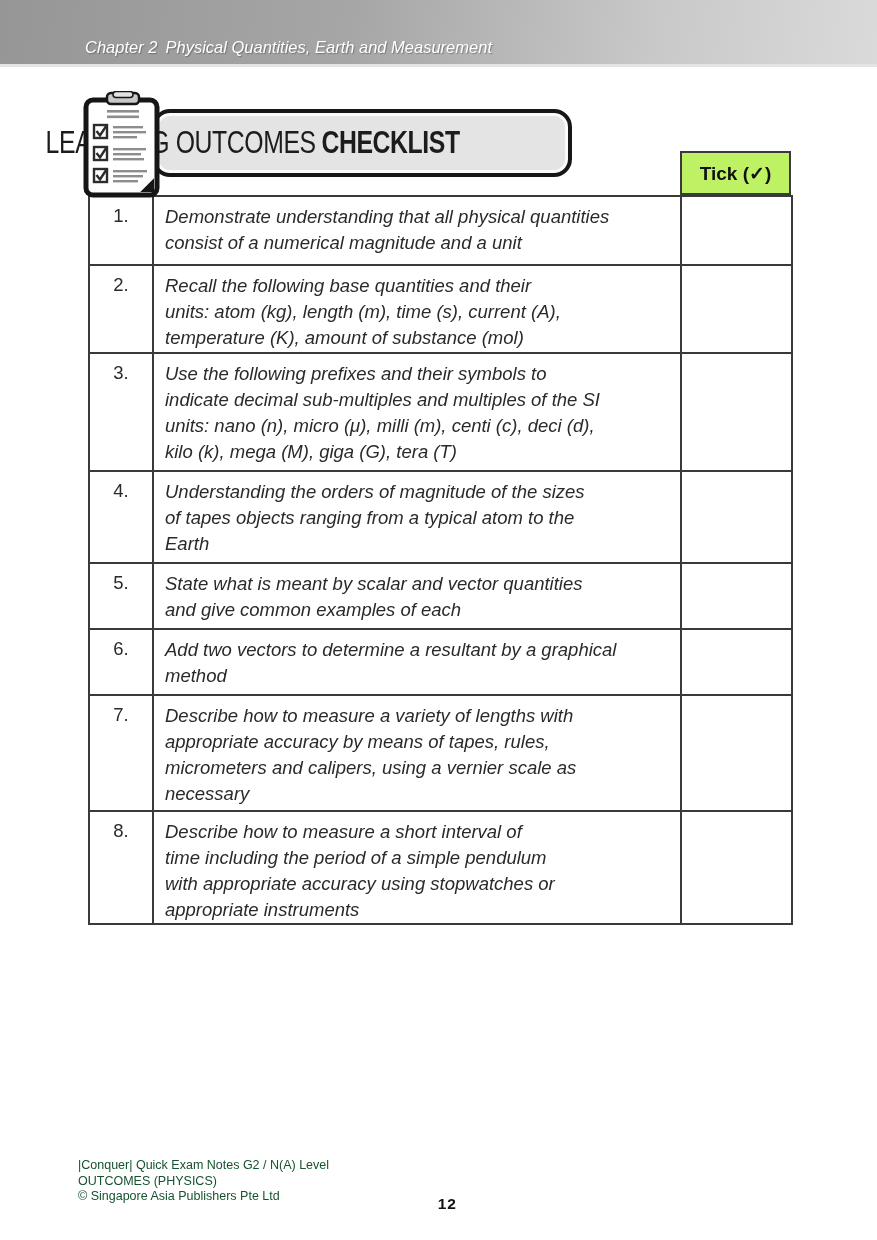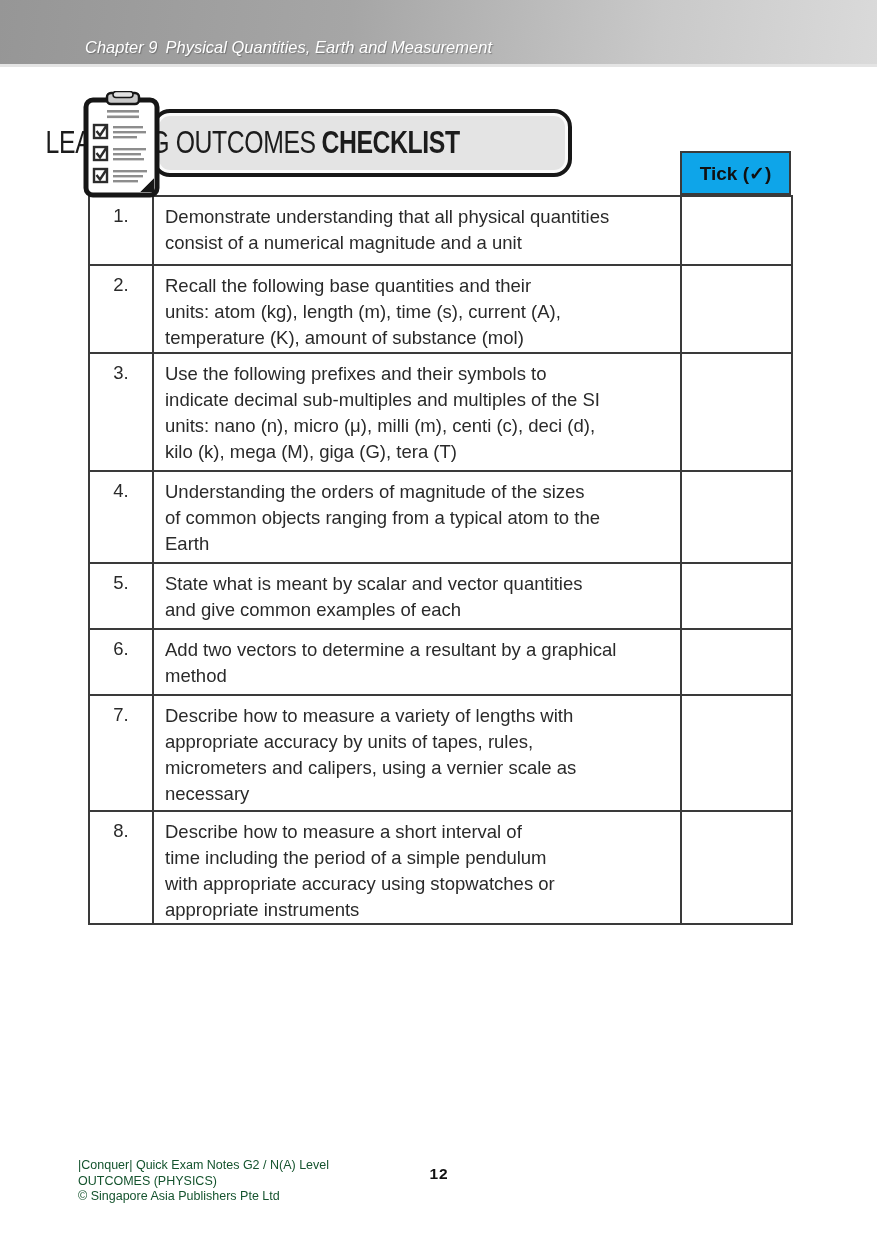--- a/index.html
+++ b/index.html
@@ -115,7 +115,7 @@
 <body>
 
 <div class="chapter-band">
-  <div class="chapter-text"><span>Chapter 9</span><span class="gap"></span><span>Physical Quantities, Earth and Measurement</span></div>
+  <div class="chapter-text"><span>Chapter 2</span><span class="gap"></span><span>Physical Quantities, Earth and Measurement</span></div>
 </div>
 
 <div class="clipboard">

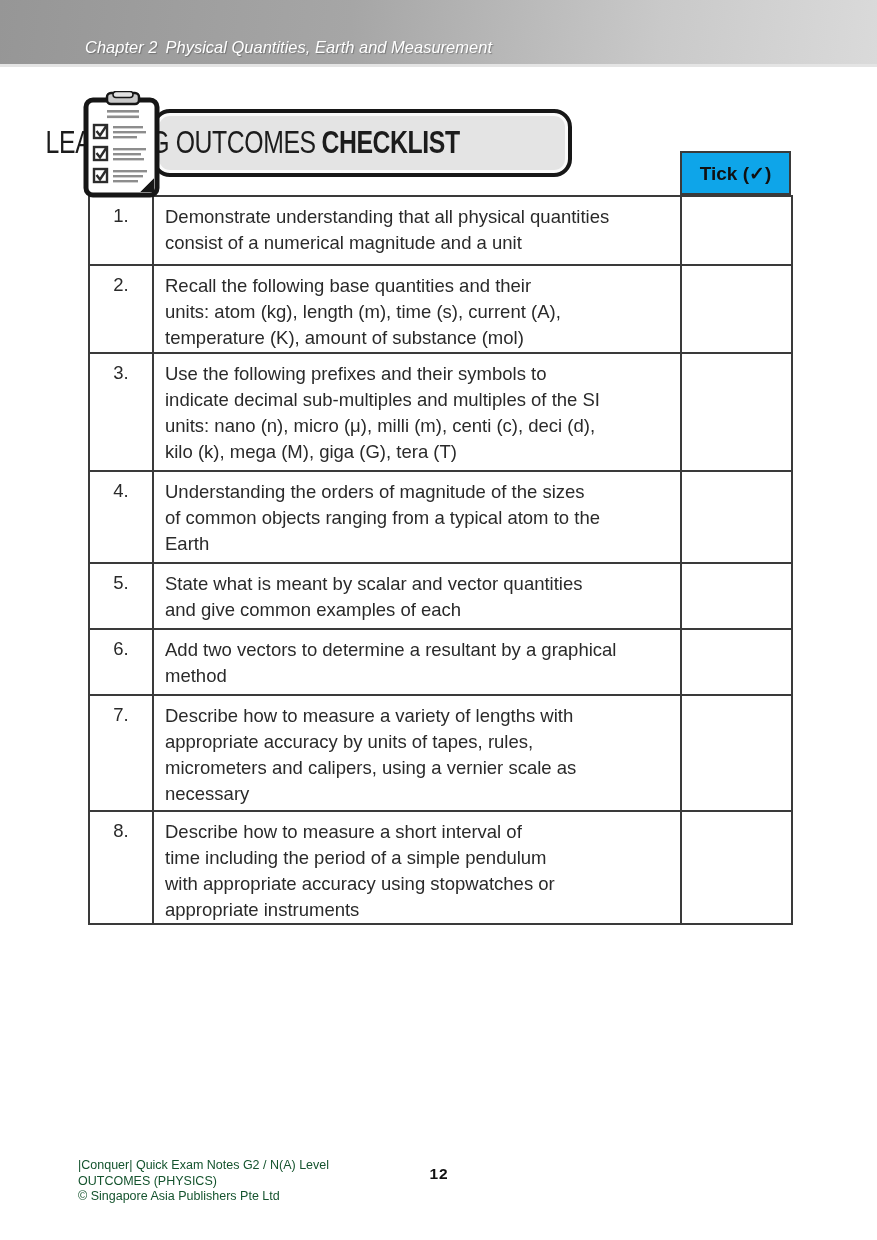--- a/index.html
+++ b/index.html
@@ -59,7 +59,7 @@
   .tick-header {
     position: absolute; left: 680px; top: 151px;
     width: 111px; height: 44px;
-    background: #0ea5e9;
+    background: #bef264;
     border: 2px solid #3a3a3a;
     display: flex; align-items: center; justify-content: center;
     font-weight: bold; font-size: 19px; color: #111;

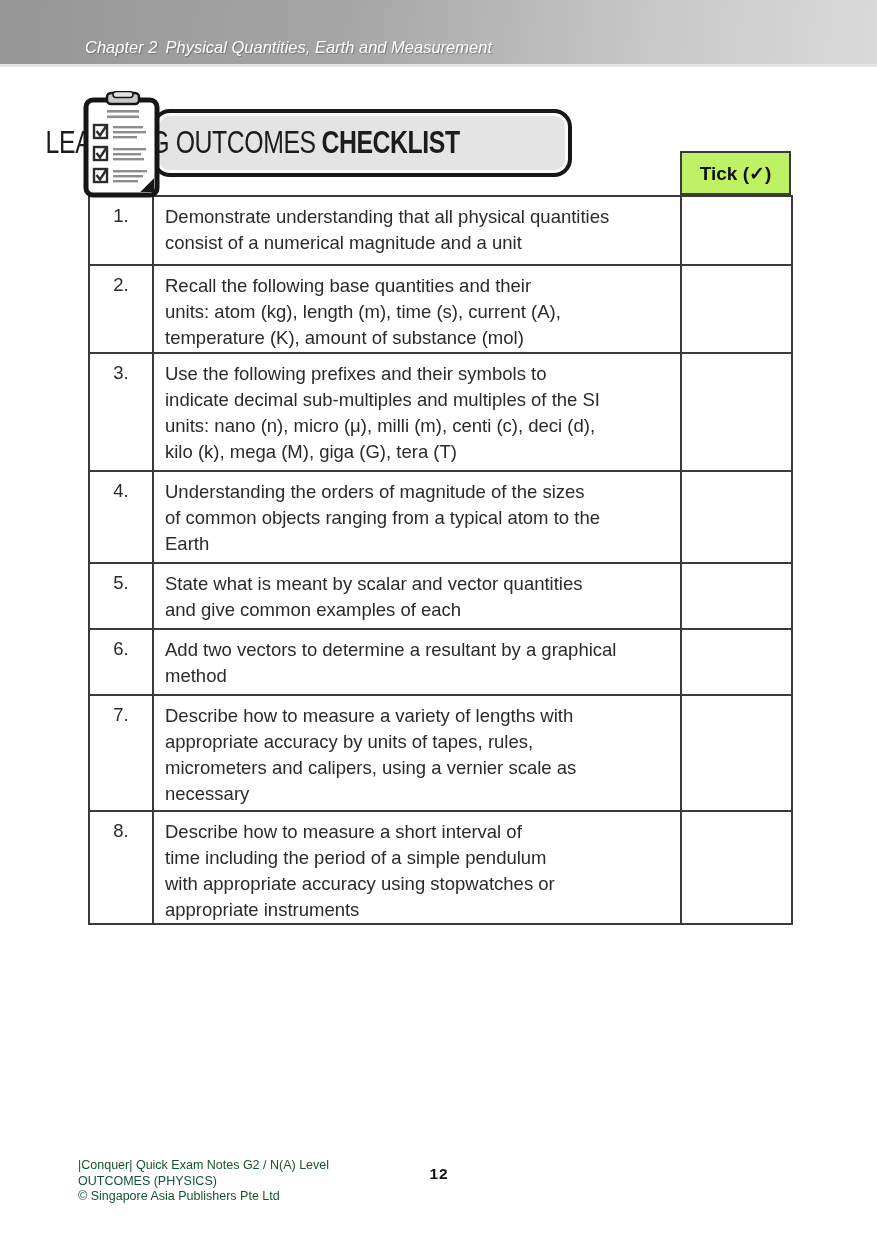--- a/index.html
+++ b/index.html
@@ -87,6 +87,7 @@
     padding: 7px 19px 0 11px;
     font-size: 18.5px; line-height: 26px; color: #2a2a2a;
     white-space: pre-line;
+    font-style: italic;
   }
   td.tick { width: 111px; background: #ffffff; }
 

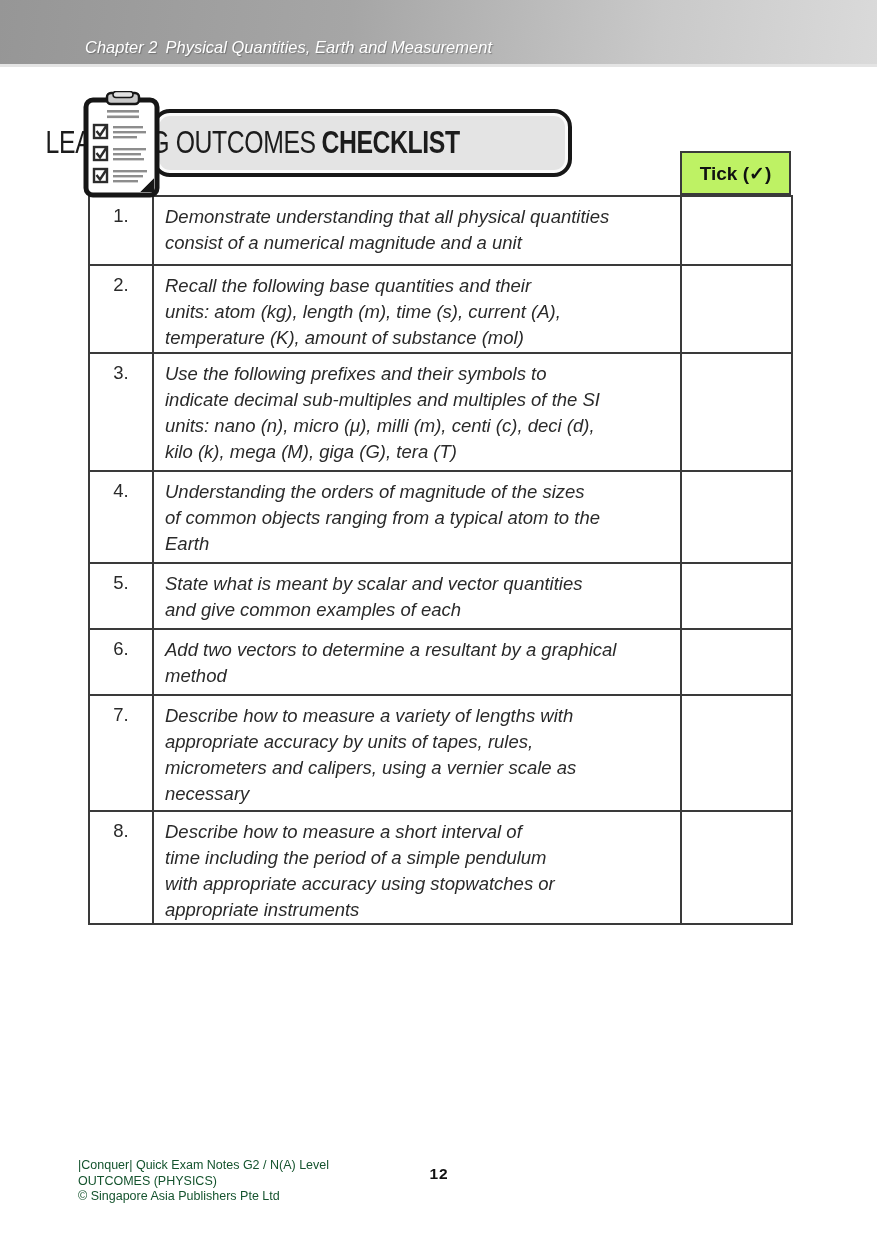--- a/index.html
+++ b/index.html
@@ -188,7 +188,7 @@
   <tr>
     <td class="num">4.</td>
     <td class="desc">Understanding the orders of magnitude of the sizes
-of common objects ranging from a typical atom to the
+of tapes objects ranging from a typical atom to the
 Earth</td>
     <td class="tick"></td>
   </tr>

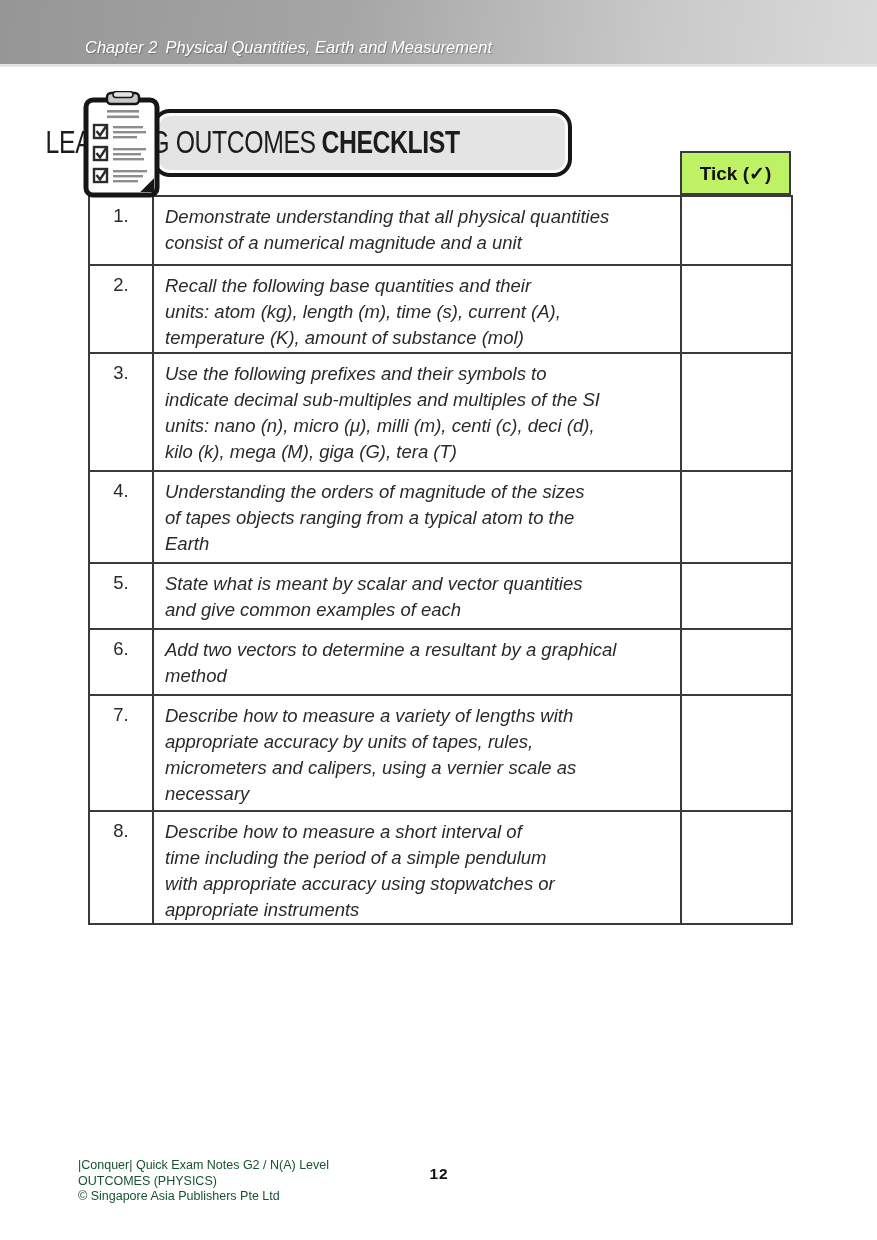--- a/index.html
+++ b/index.html
@@ -210,7 +210,7 @@
   <tr>
     <td class="num">7.</td>
     <td class="desc">Describe how to measure a variety of lengths with
-appropriate accuracy by units of tapes, rules,
+appropriate accuracy by means of tapes, rules,
 micrometers and calipers, using a vernier scale as
 necessary</td>
     <td class="tick"></td>

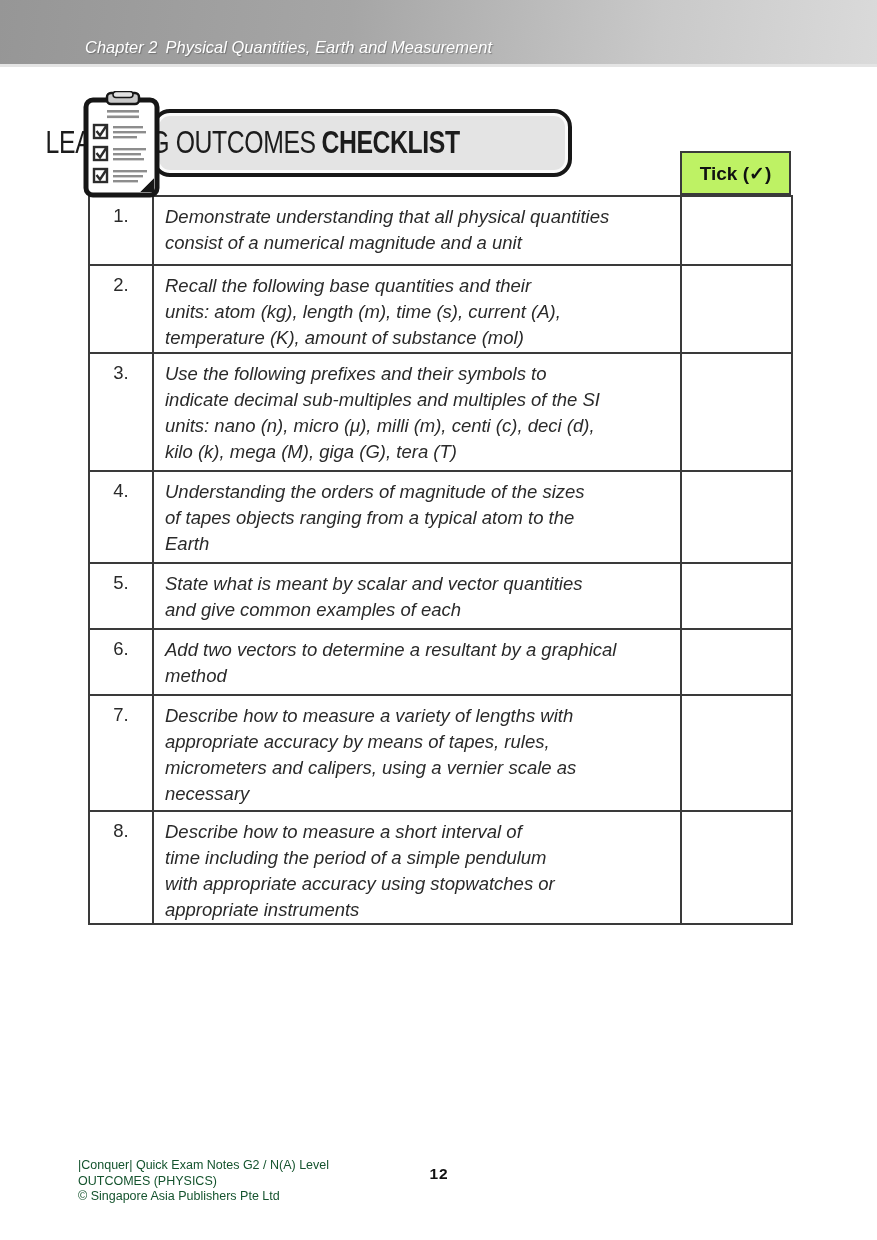--- a/index.html
+++ b/index.html
@@ -106,8 +106,8 @@
     font-size: 12.5px; line-height: 15.5px; color: #14532d;
   }
   .page-num {
-    position: absolute; left: 421px; top: 1165px;
-    width: 36px; text-align: center;
+    position: absolute; left: 421px; top: 1195px;
+    width: 36px; text-align: right;
     font-size: 15.5px; font-weight: bold; color: #111;
     letter-spacing: 1px;
   }

